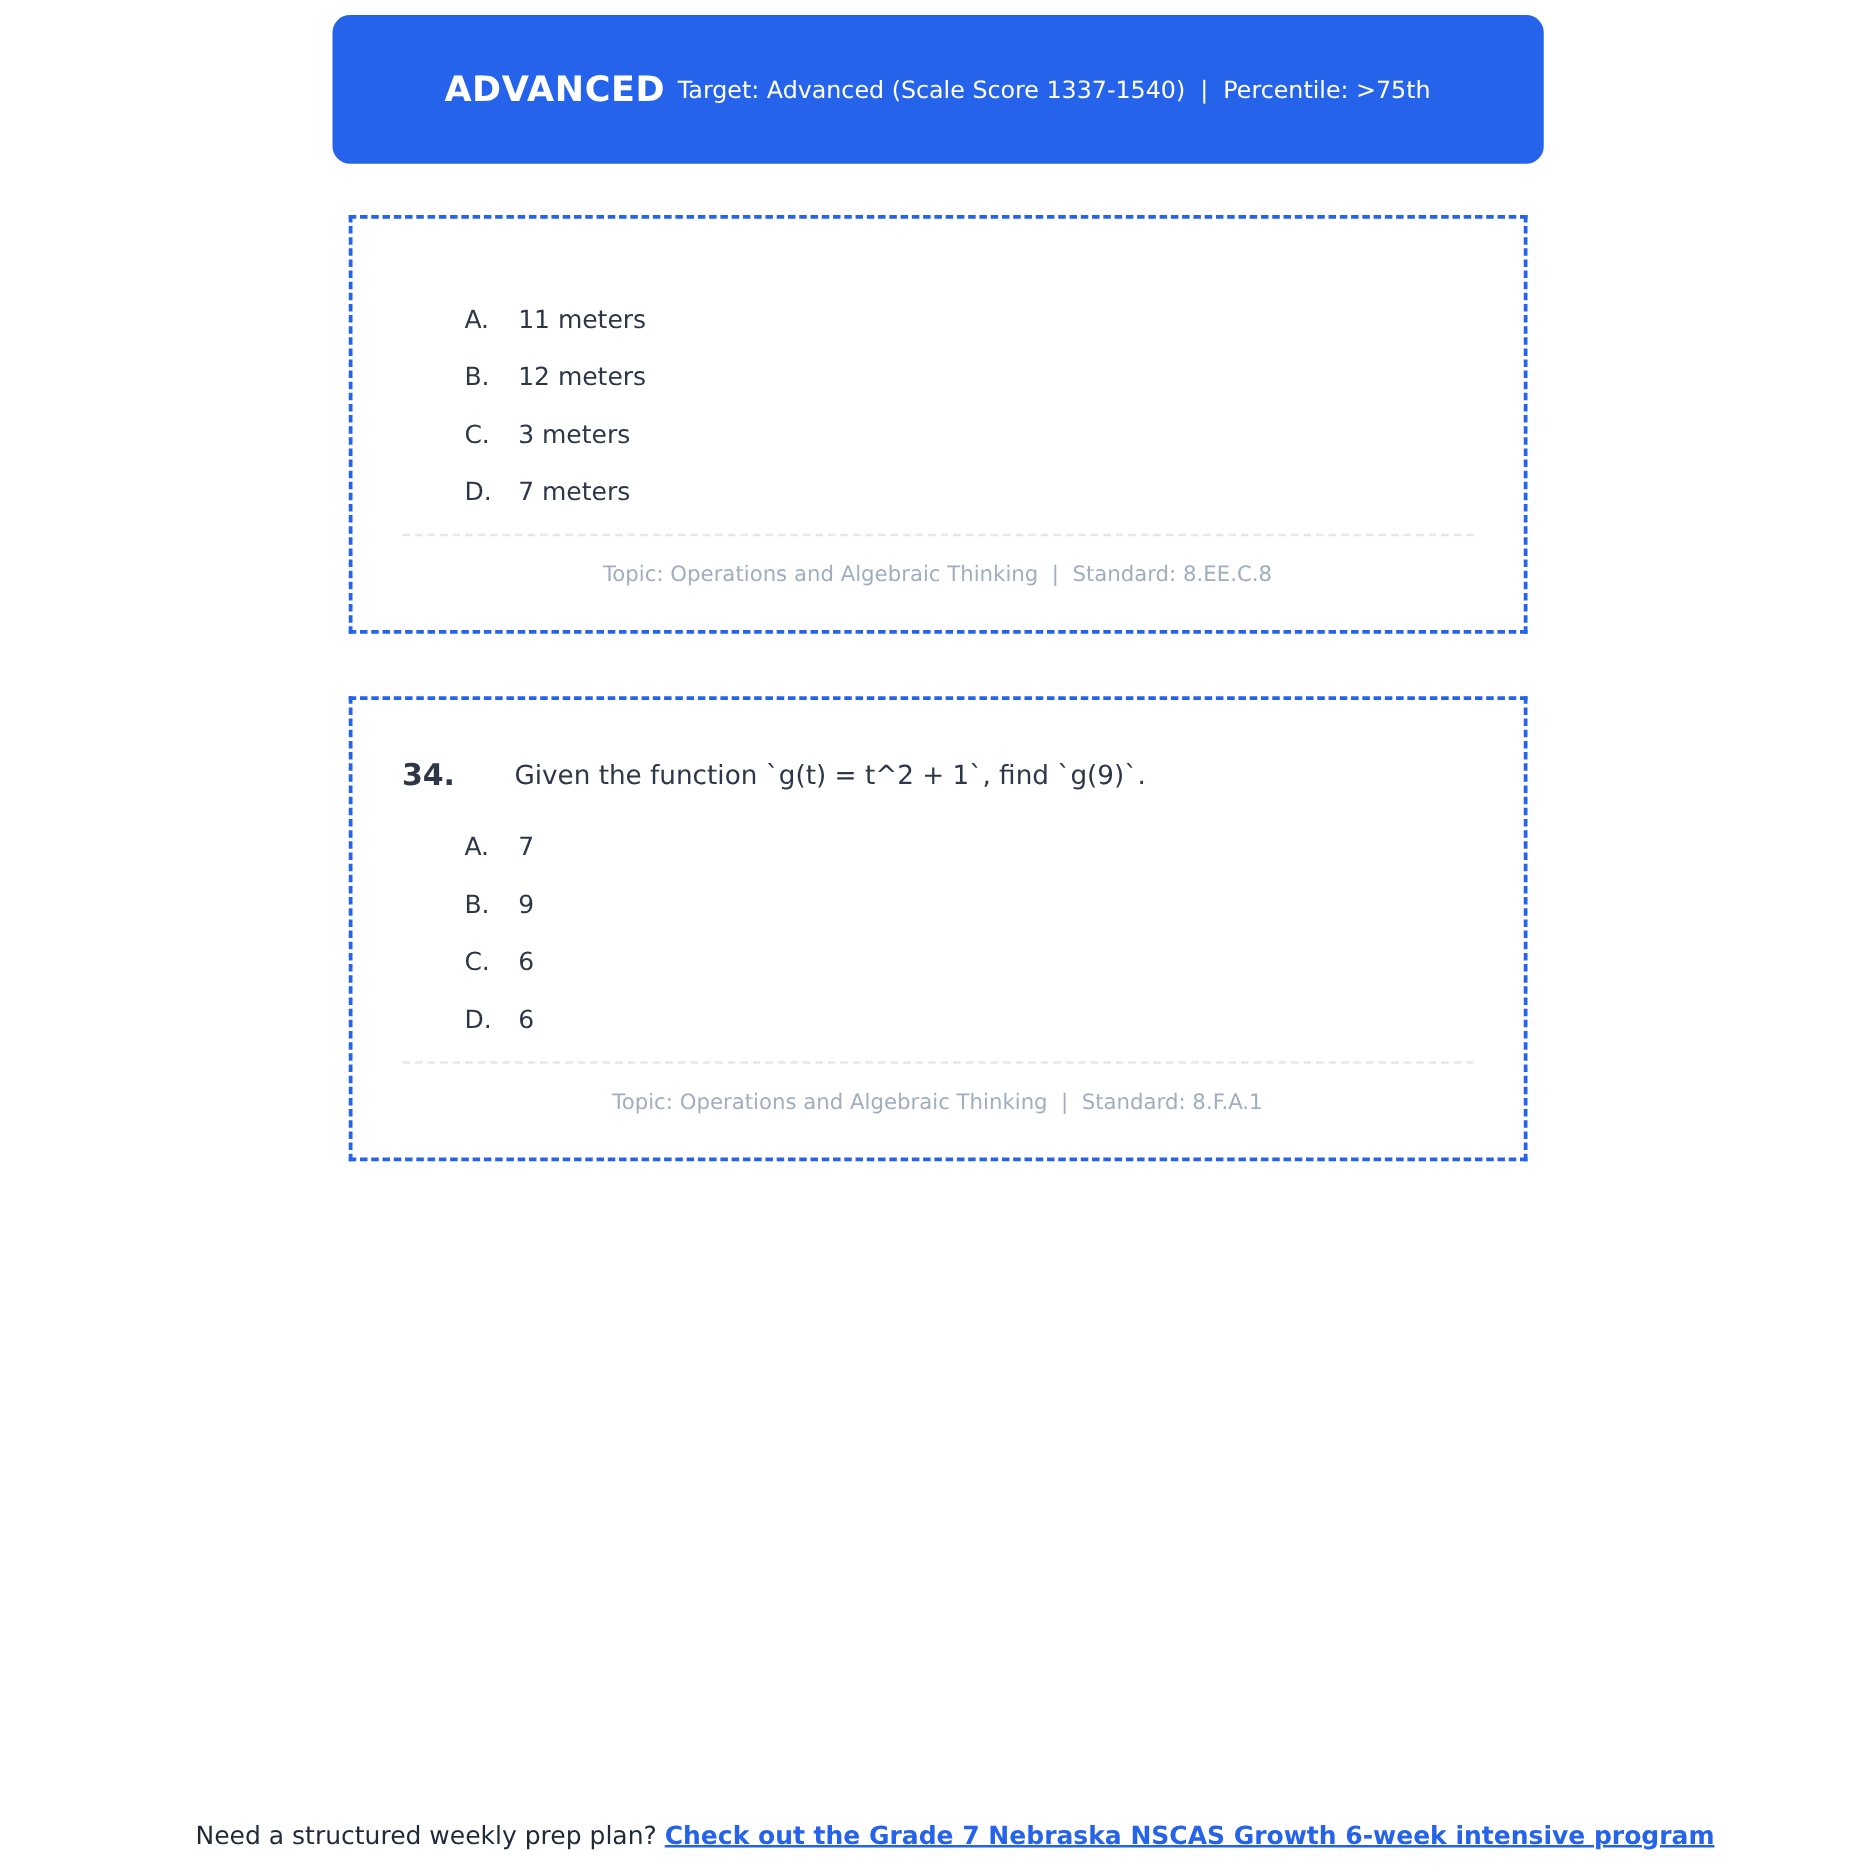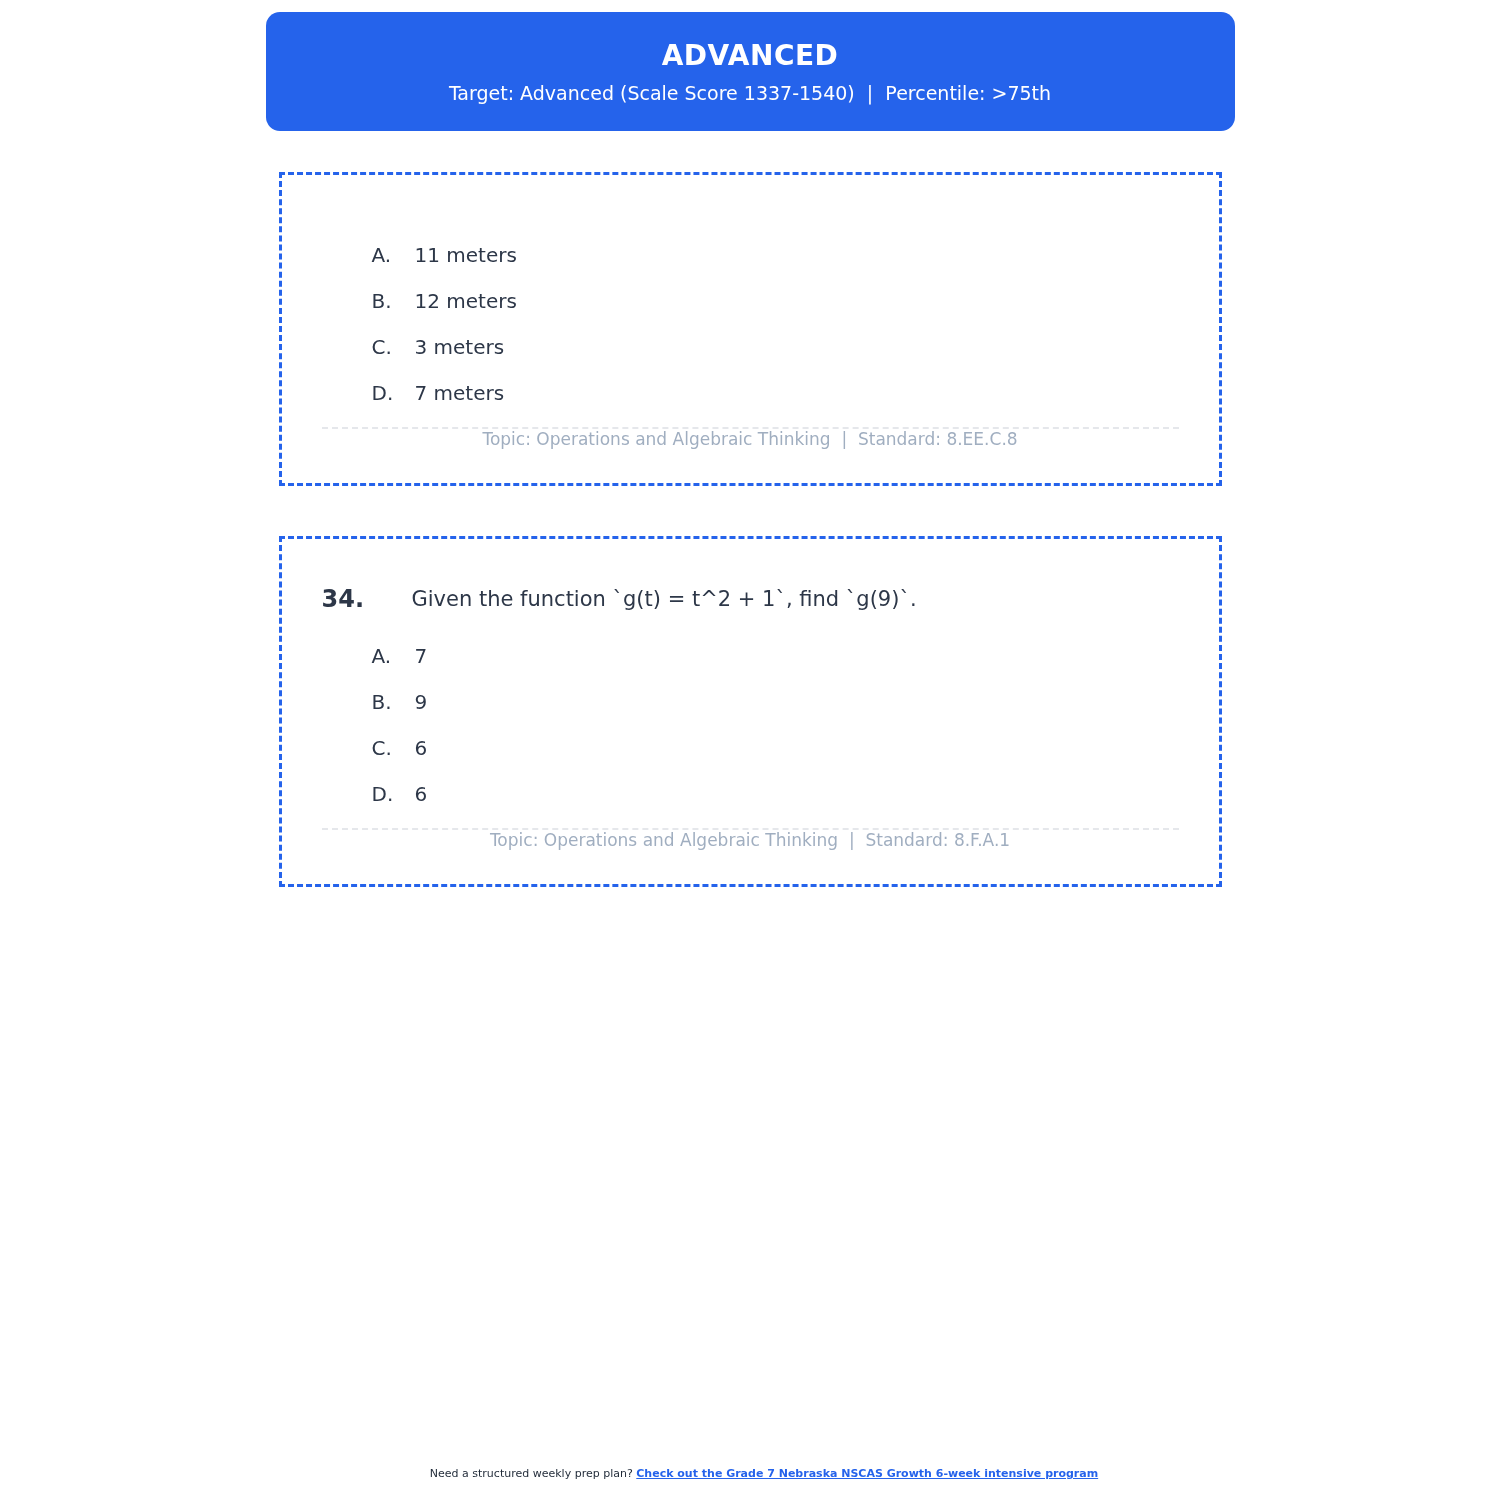--- a/index.html
+++ b/index.html
@@ -22,7 +22,7 @@
     height: 119px;
     color: #ffffff;
     display: flex;
-    flex-direction: column;
+    flex-direction: row;
     align-items: center;
     justify-content: center;
     gap: 10px;

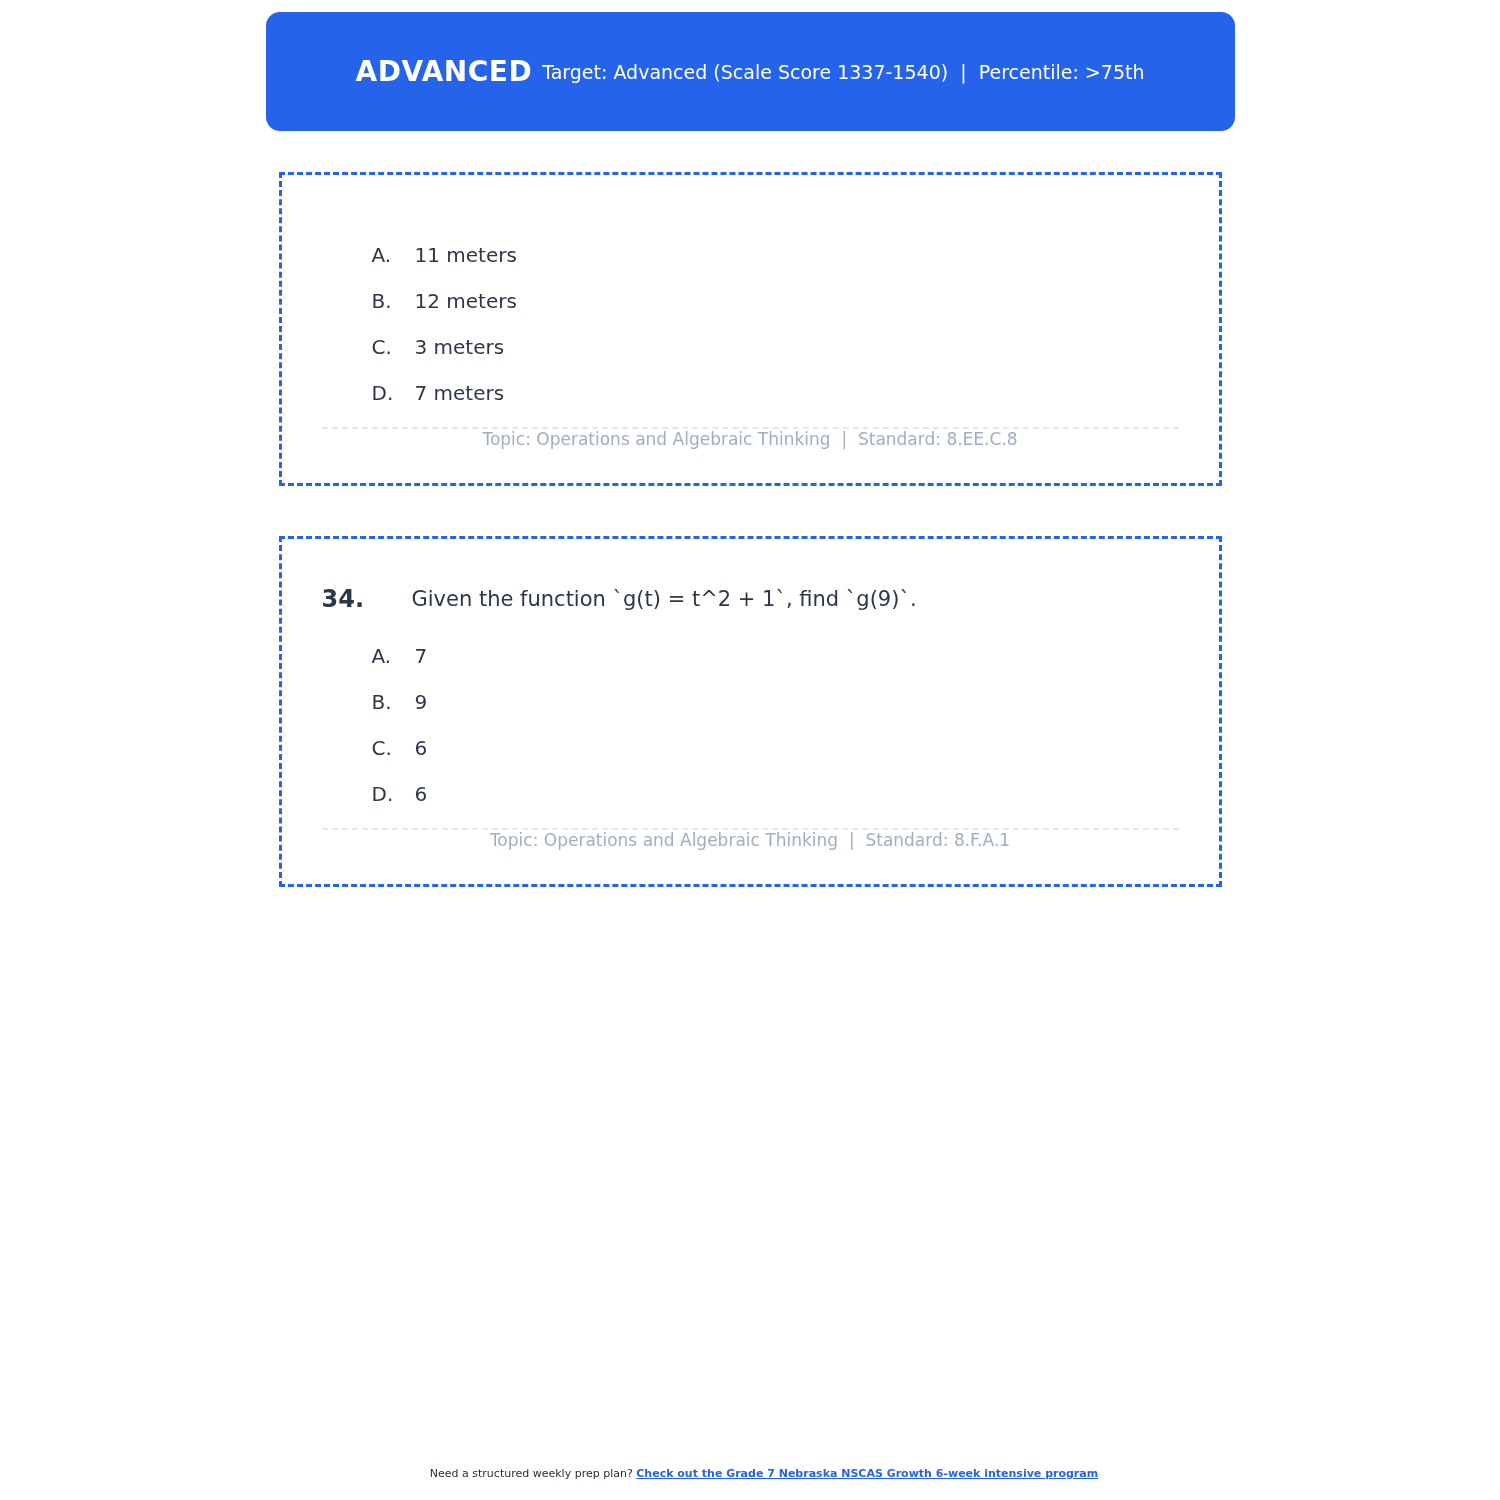--- a/index.html
+++ b/index.html
@@ -83,6 +83,7 @@
     text-align: center;
     color: #a0aec0;
     font-size: 17px;
+    margin-top: 21px;
   }
   
   .footer {

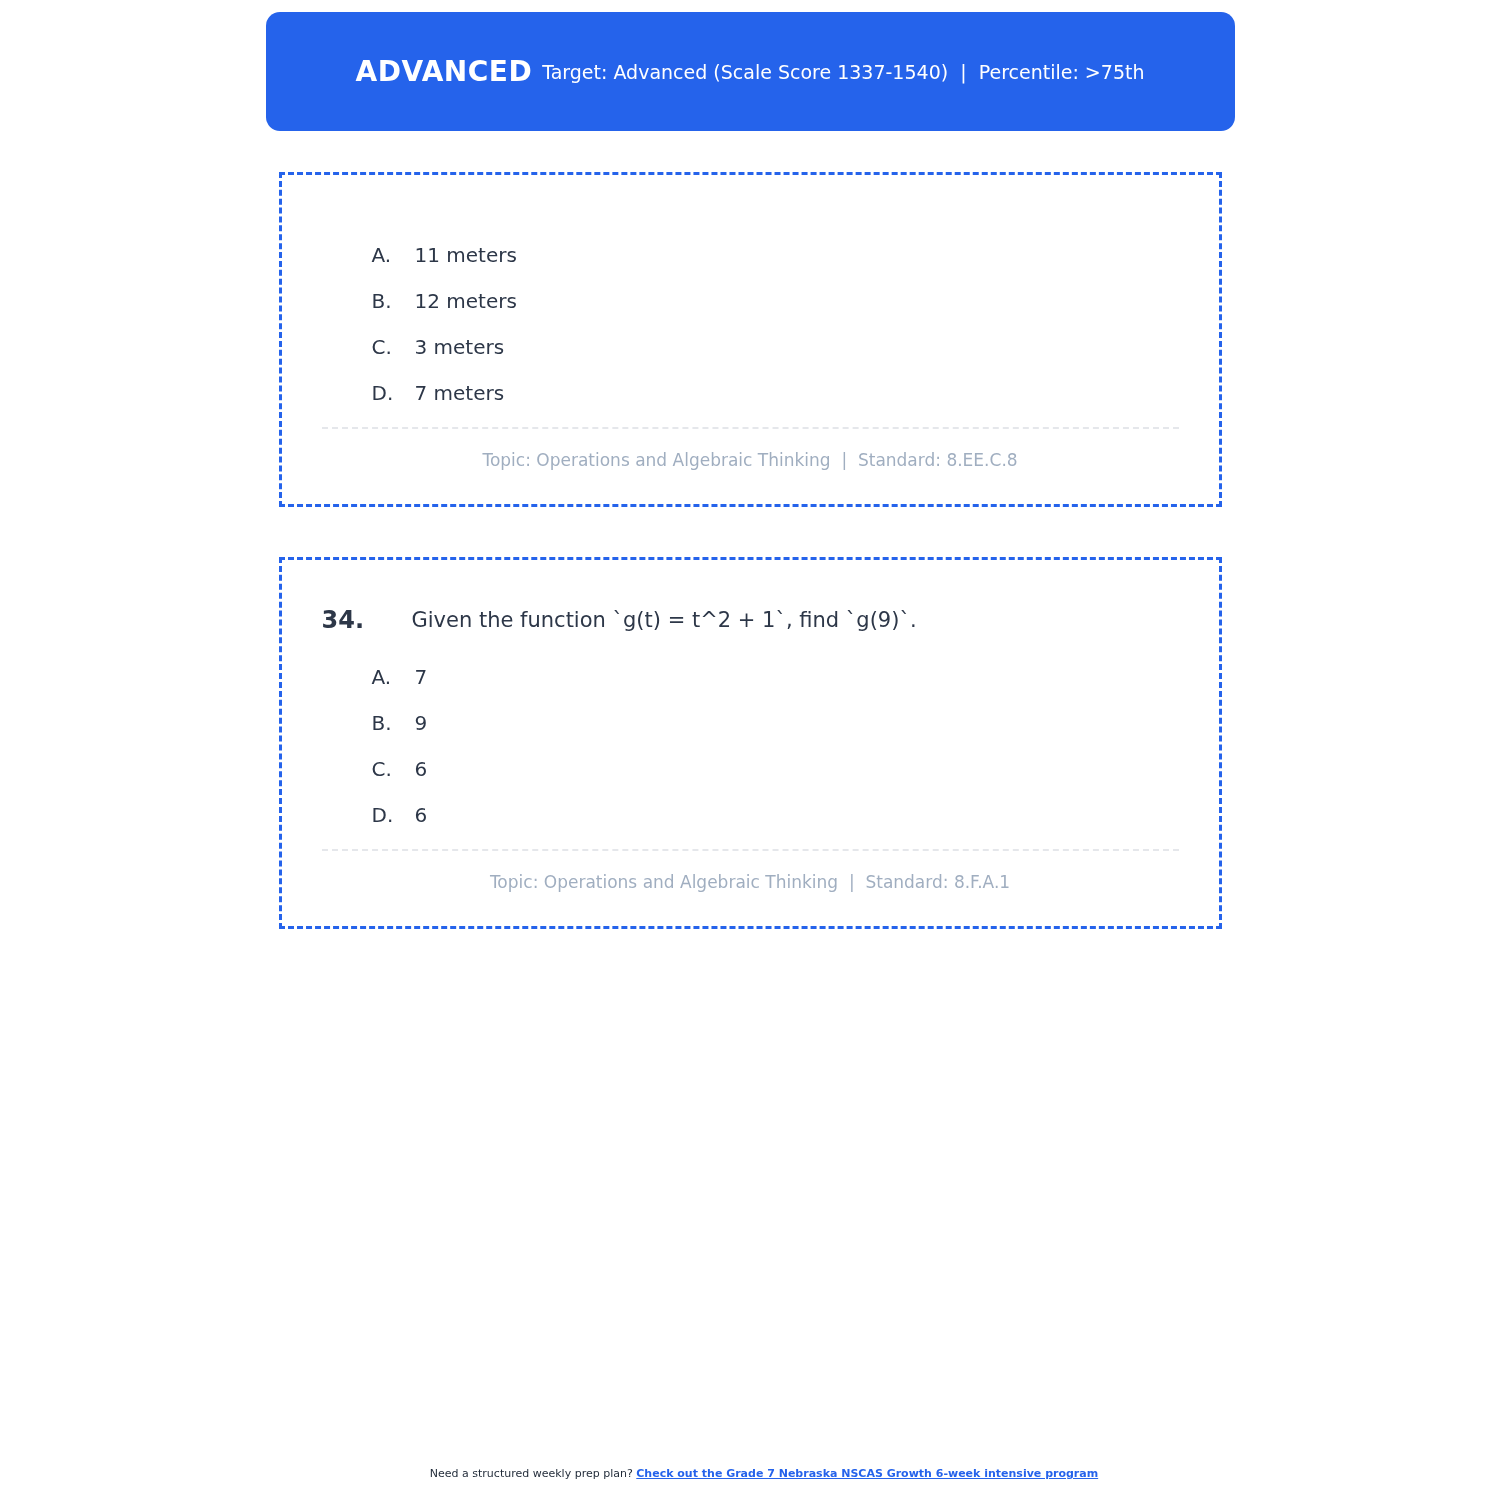--- a/index.html
+++ b/index.html
@@ -92,7 +92,7 @@
     bottom: 20px;
     width: 100%;
     text-align: center;
-    font-size: 11px;
+    font-size: 20px;
     color: #1f2937;
     padding-left: 28px;
   }

